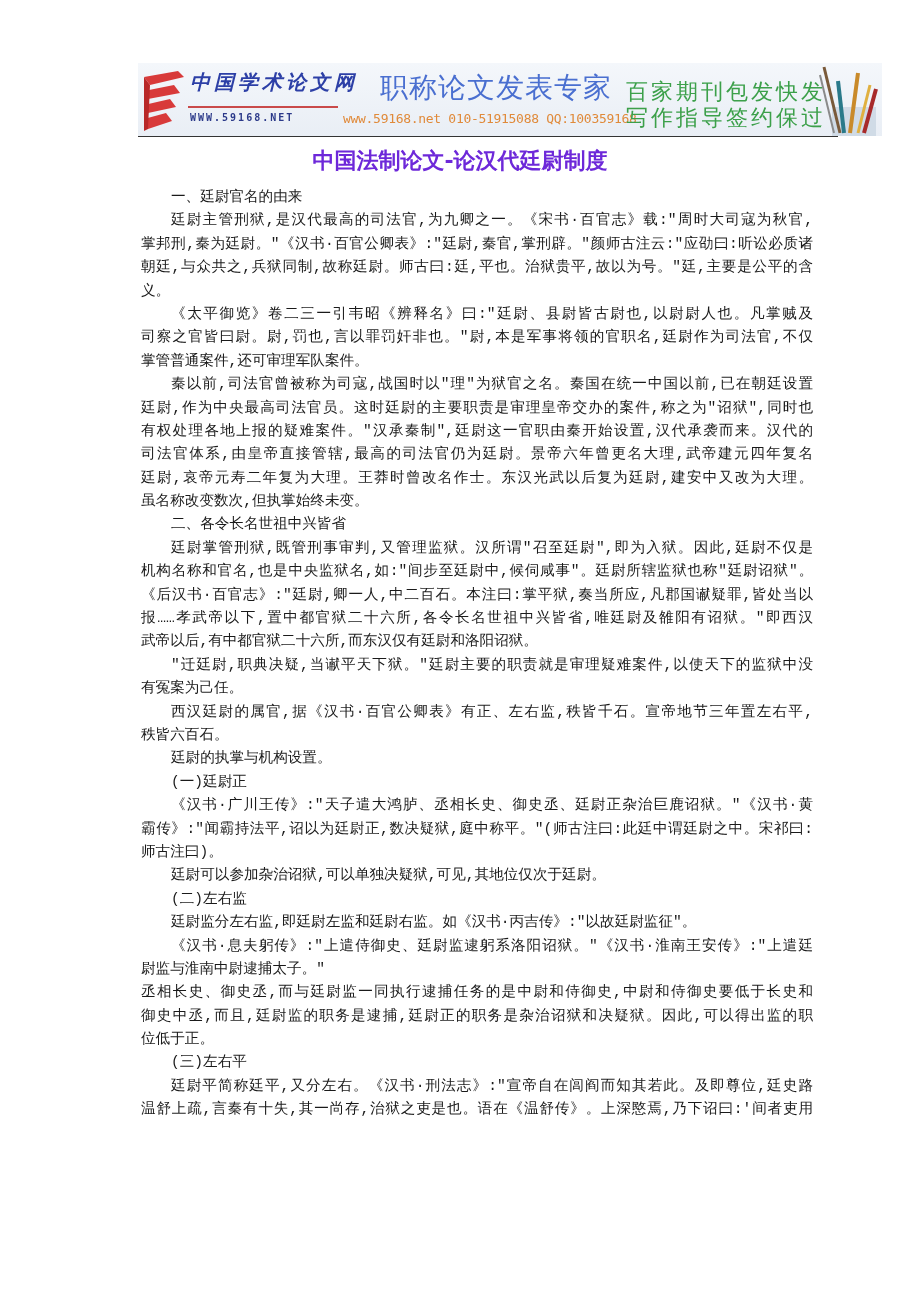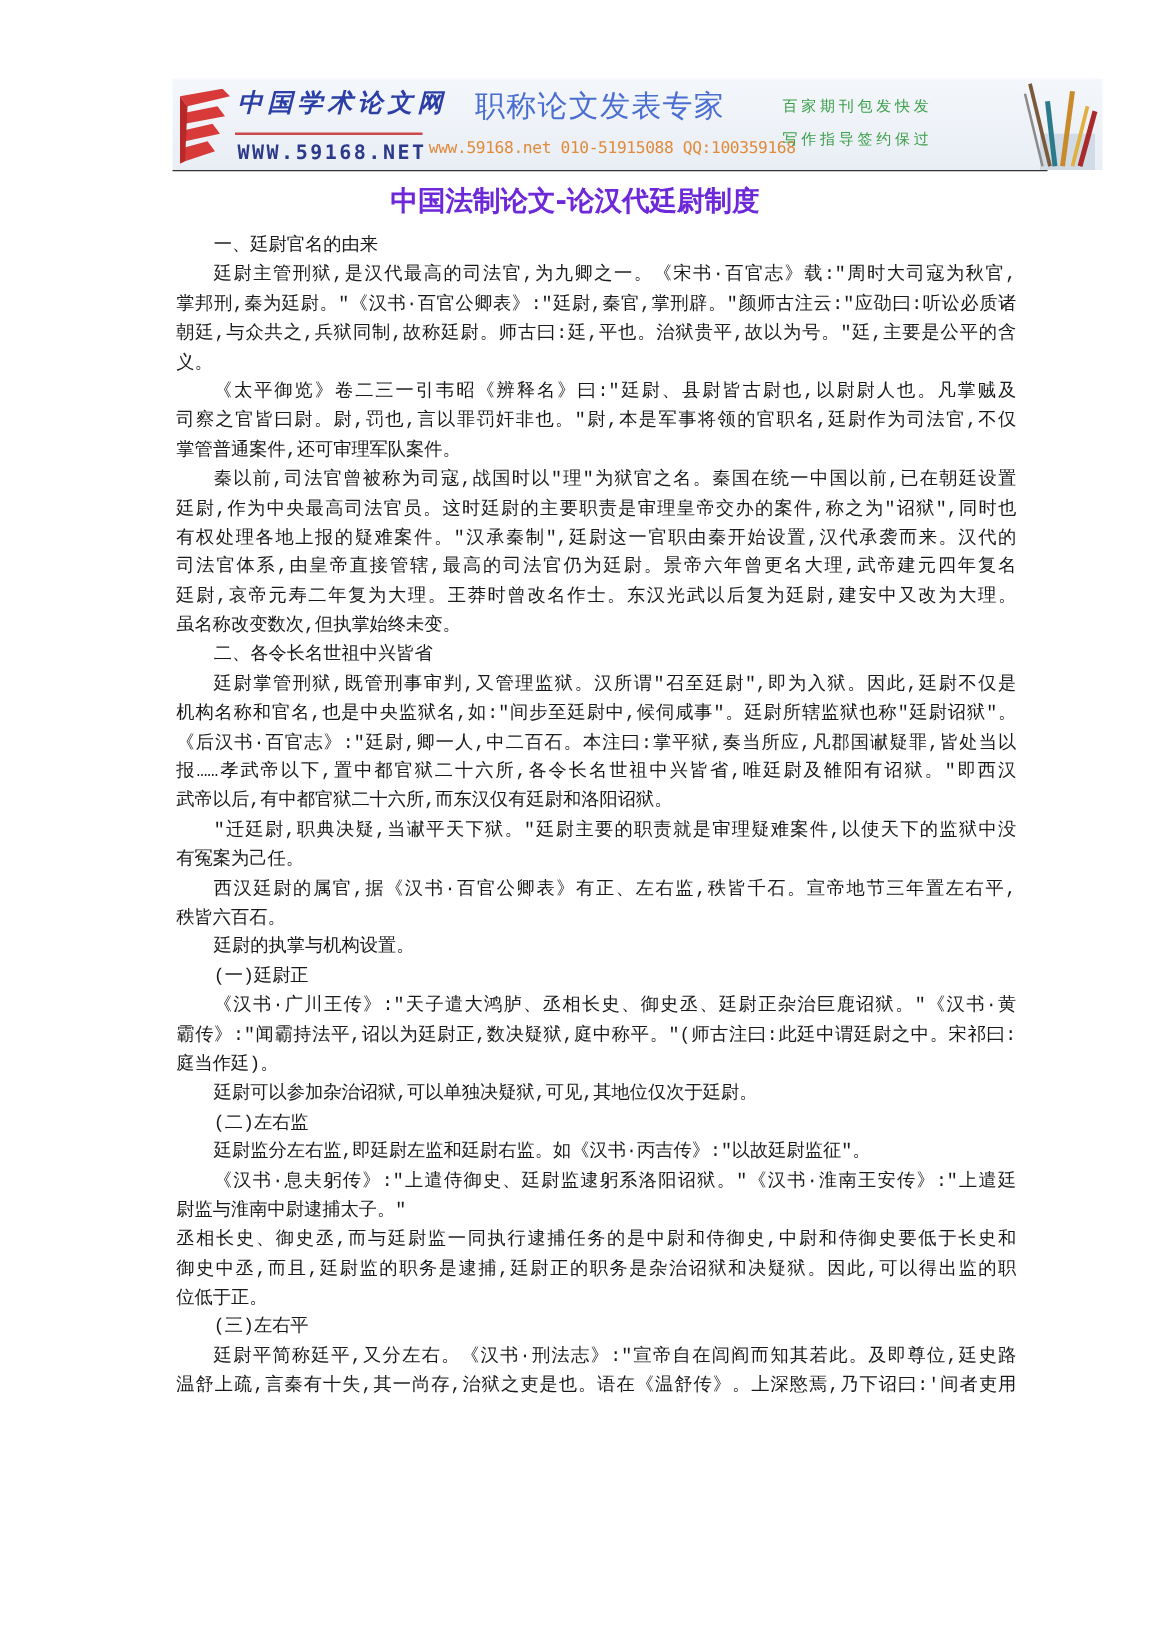--- a/index.html
+++ b/index.html
@@ -14,7 +14,7 @@
   .logo-url { position: absolute; left: 52px; top: 49px; font-family: "DejaVu Sans Mono", monospace;
               font-size: 16px; font-weight: bold; color: #2c3a8a; letter-spacing: 2px; }
   .slogan { position: absolute; left: 242px; top: 6px; font-family: "DejaVu Sans", sans-serif;
-            font-size: 24px; color: #4a6fd0; letter-spacing: 1px; }
+            font-size: 28px; color: #4a6fd0; letter-spacing: 1px; }
   .contact { position: absolute; left: 205px; top: 48px; font-family: "DejaVu Sans Mono", monospace;
              font-size: 13px; color: #e08a3a; white-space: nowrap; letter-spacing: -0.3px; }
   .service { position: absolute; left: 488px; font-family: "DejaVu Sans", sans-serif;

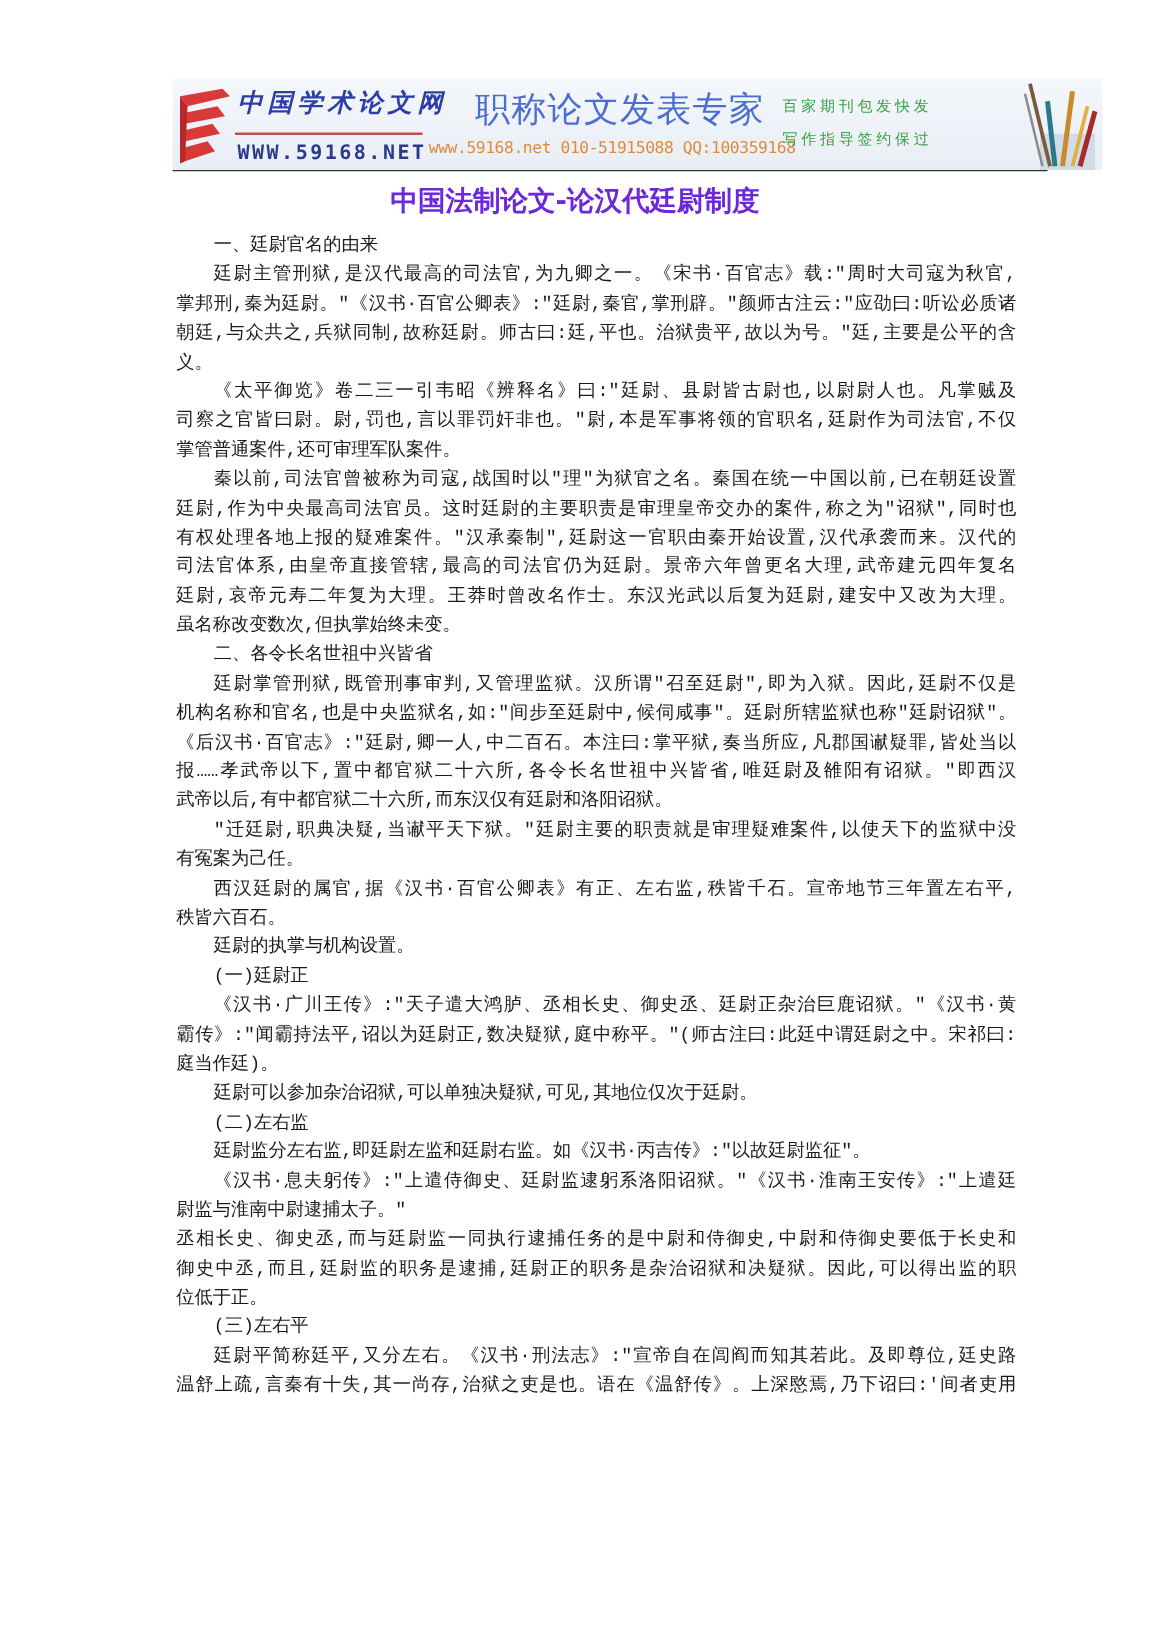--- a/index.html
+++ b/index.html
@@ -18,7 +18,7 @@
   .contact { position: absolute; left: 205px; top: 48px; font-family: "DejaVu Sans Mono", monospace;
              font-size: 13px; color: #e08a3a; white-space: nowrap; letter-spacing: -0.3px; }
   .service { position: absolute; left: 488px; font-family: "DejaVu Sans", sans-serif;
-             font-size: 12px; color: #3ca04a; letter-spacing: 3px; white-space: nowrap; }
+             font-size: 22px; color: #3ca04a; letter-spacing: 3px; white-space: nowrap; }
   .service.l1 { top: 14px; }
   .service.l2 { top: 40px; }
   .brushes { position: absolute; left: 676px; top: 0; width: 68px; height: 73px; }

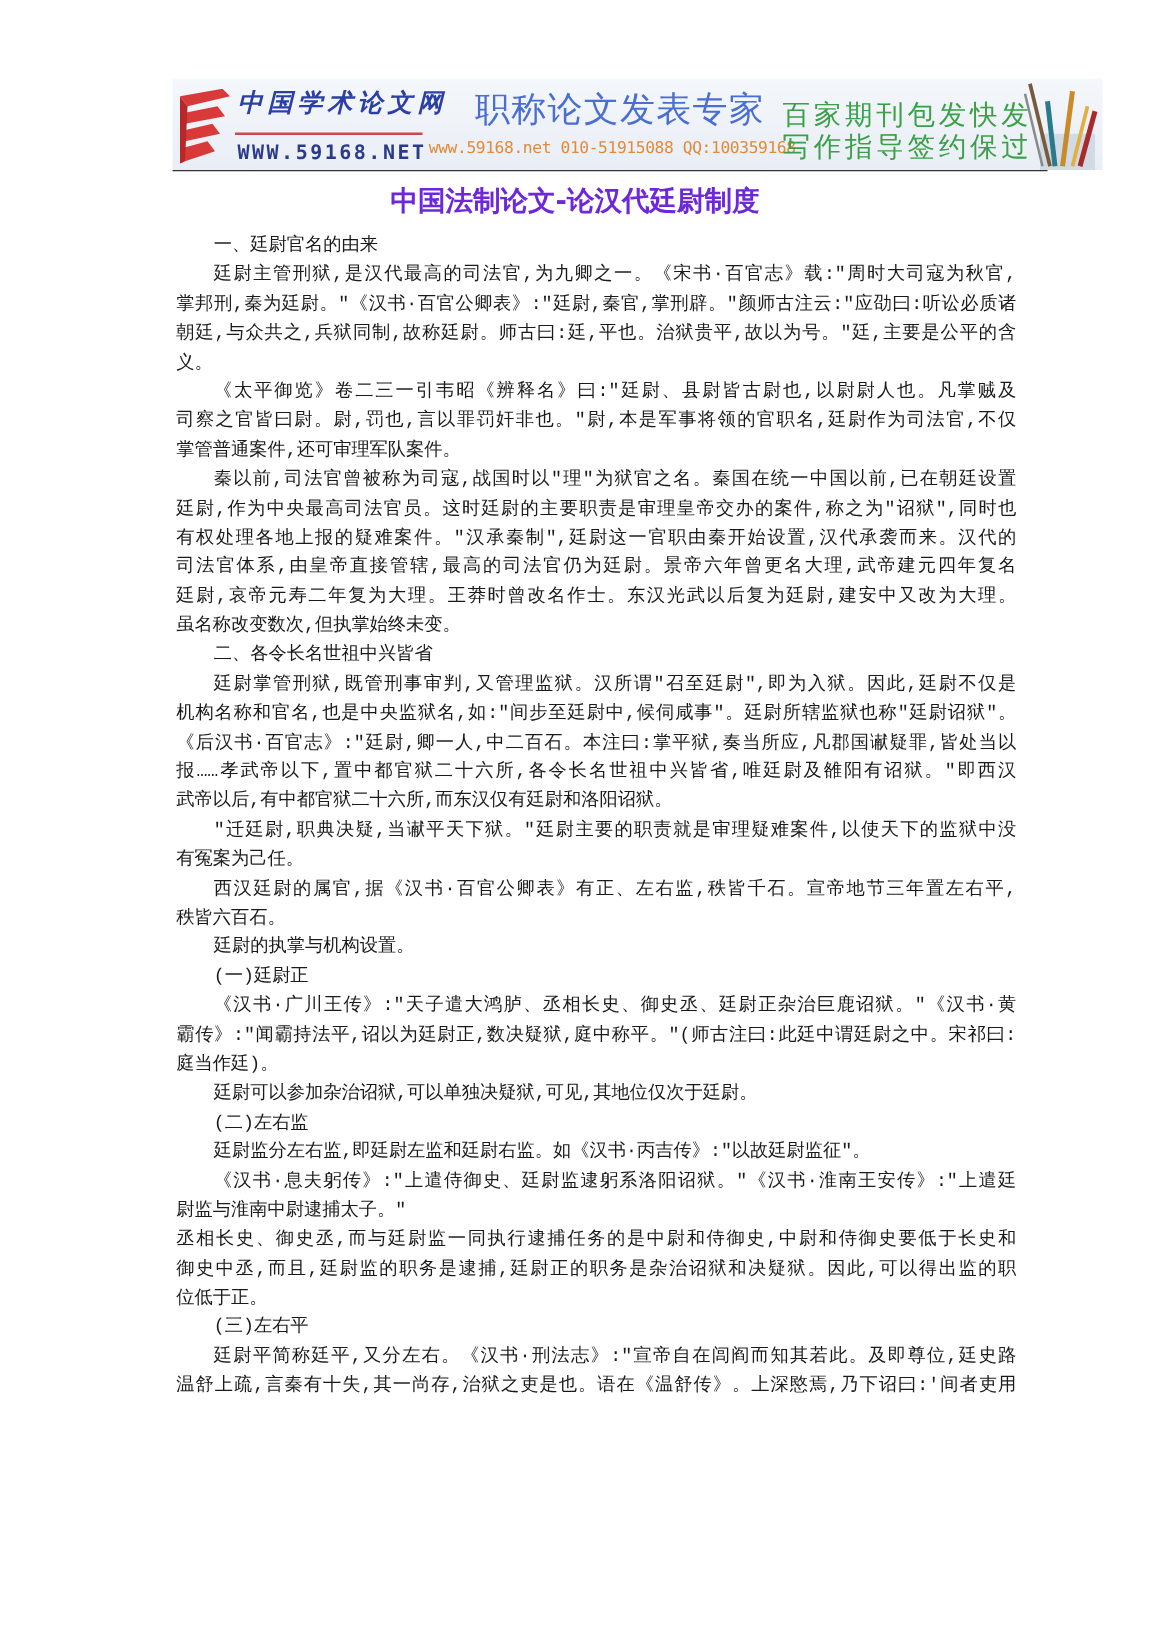--- a/index.html
+++ b/index.html
@@ -12,7 +12,7 @@
              font-size: 20px; font-weight: bold; color: #2c3fa6; letter-spacing: 4px; font-style: italic; }
   .logo-rule { position: absolute; left: 50px; top: 43px; width: 150px; height: 2px; background: #c94a4a; }
   .logo-url { position: absolute; left: 52px; top: 49px; font-family: "DejaVu Sans Mono", monospace;
-              font-size: 16px; font-weight: bold; color: #2c3a8a; letter-spacing: 2px; }
+              font-size: 10px; font-weight: bold; color: #2c3a8a; letter-spacing: 2px; }
   .slogan { position: absolute; left: 242px; top: 6px; font-family: "DejaVu Sans", sans-serif;
             font-size: 28px; color: #4a6fd0; letter-spacing: 1px; }
   .contact { position: absolute; left: 205px; top: 48px; font-family: "DejaVu Sans Mono", monospace;

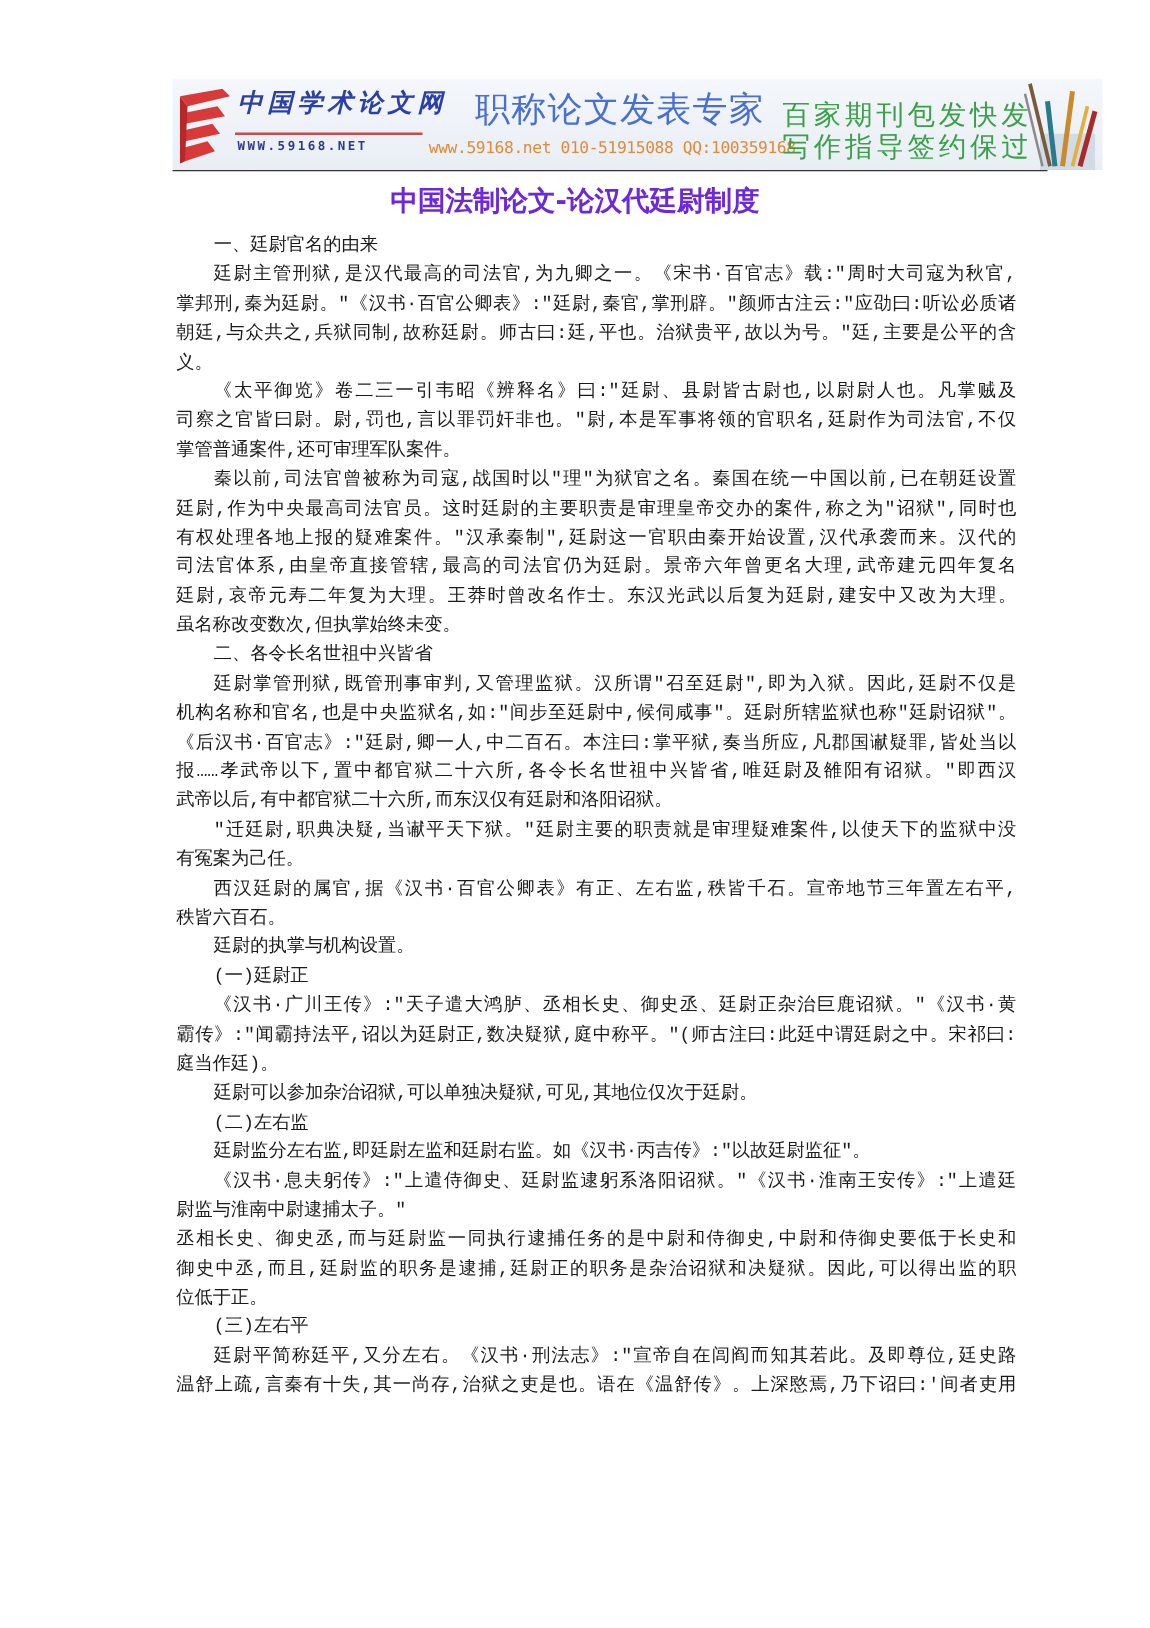--- a/index.html
+++ b/index.html
@@ -94,7 +94,7 @@
     <div class="line indent last">(一)廷尉正</div>
     <div class="line indent">《汉书·广川王传》:"天子遣大鸿胪、丞相长史、御史丞、廷尉正杂治巨鹿诏狱。"《汉书·黄</div>
     <div class="line">霸传》:"闻霸持法平,诏以为廷尉正,数决疑狱,庭中称平。"(师古注曰:此廷中谓廷尉之中。宋祁曰:</div>
-    <div class="line last">庭当作廷)。</div>
+    <div class="line last">师古注曰)。</div>
     <div class="line indent last">廷尉可以参加杂治诏狱,可以单独决疑狱,可见,其地位仅次于廷尉。</div>
     <div class="line indent last">(二)左右监</div>
     <div class="line indent last">廷尉监分左右监,即廷尉左监和廷尉右监。如《汉书·丙吉传》:"以故廷尉监征"。</div>

